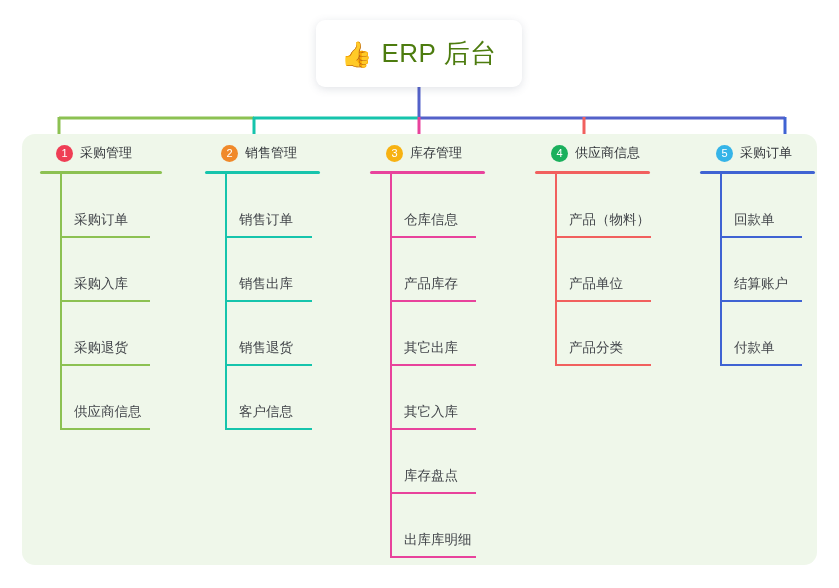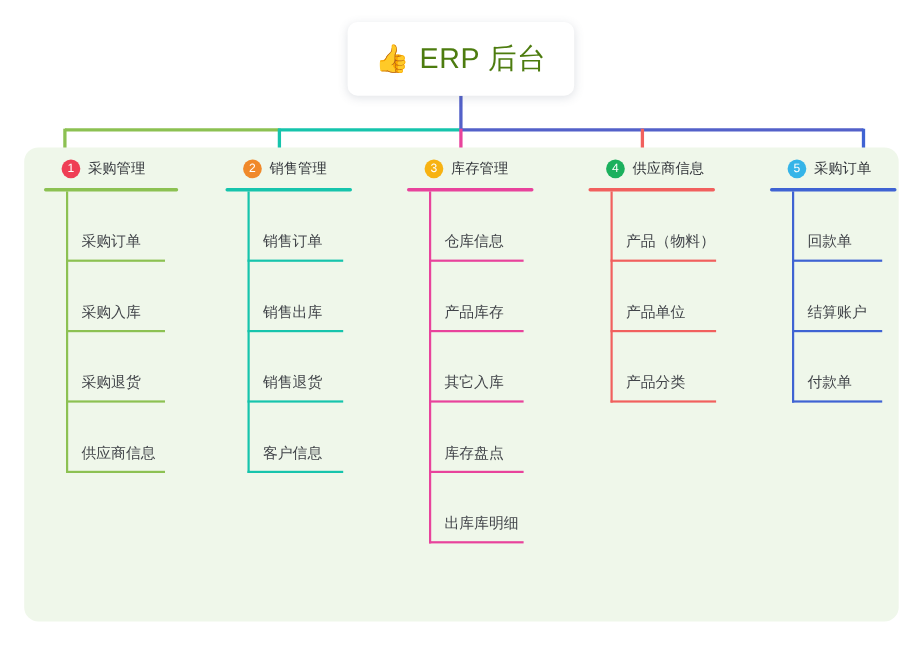--- a/index.html
+++ b/index.html
@@ -228,6 +228,10 @@
             <div class="item-rule" style="background: rgb(232, 67, 156); width: 86px;"></div>
           </div>
           <div class="item">
+            <span class="item-label">其它出库</span>
+            <div class="item-rule" style="background: rgb(232, 67, 156); width: 86px;"></div>
+          </div>
+          <div class="item">
             <span class="item-label">其它入库</span>
             <div class="item-rule" style="background: rgb(232, 67, 156); width: 86px;"></div>
           </div>

